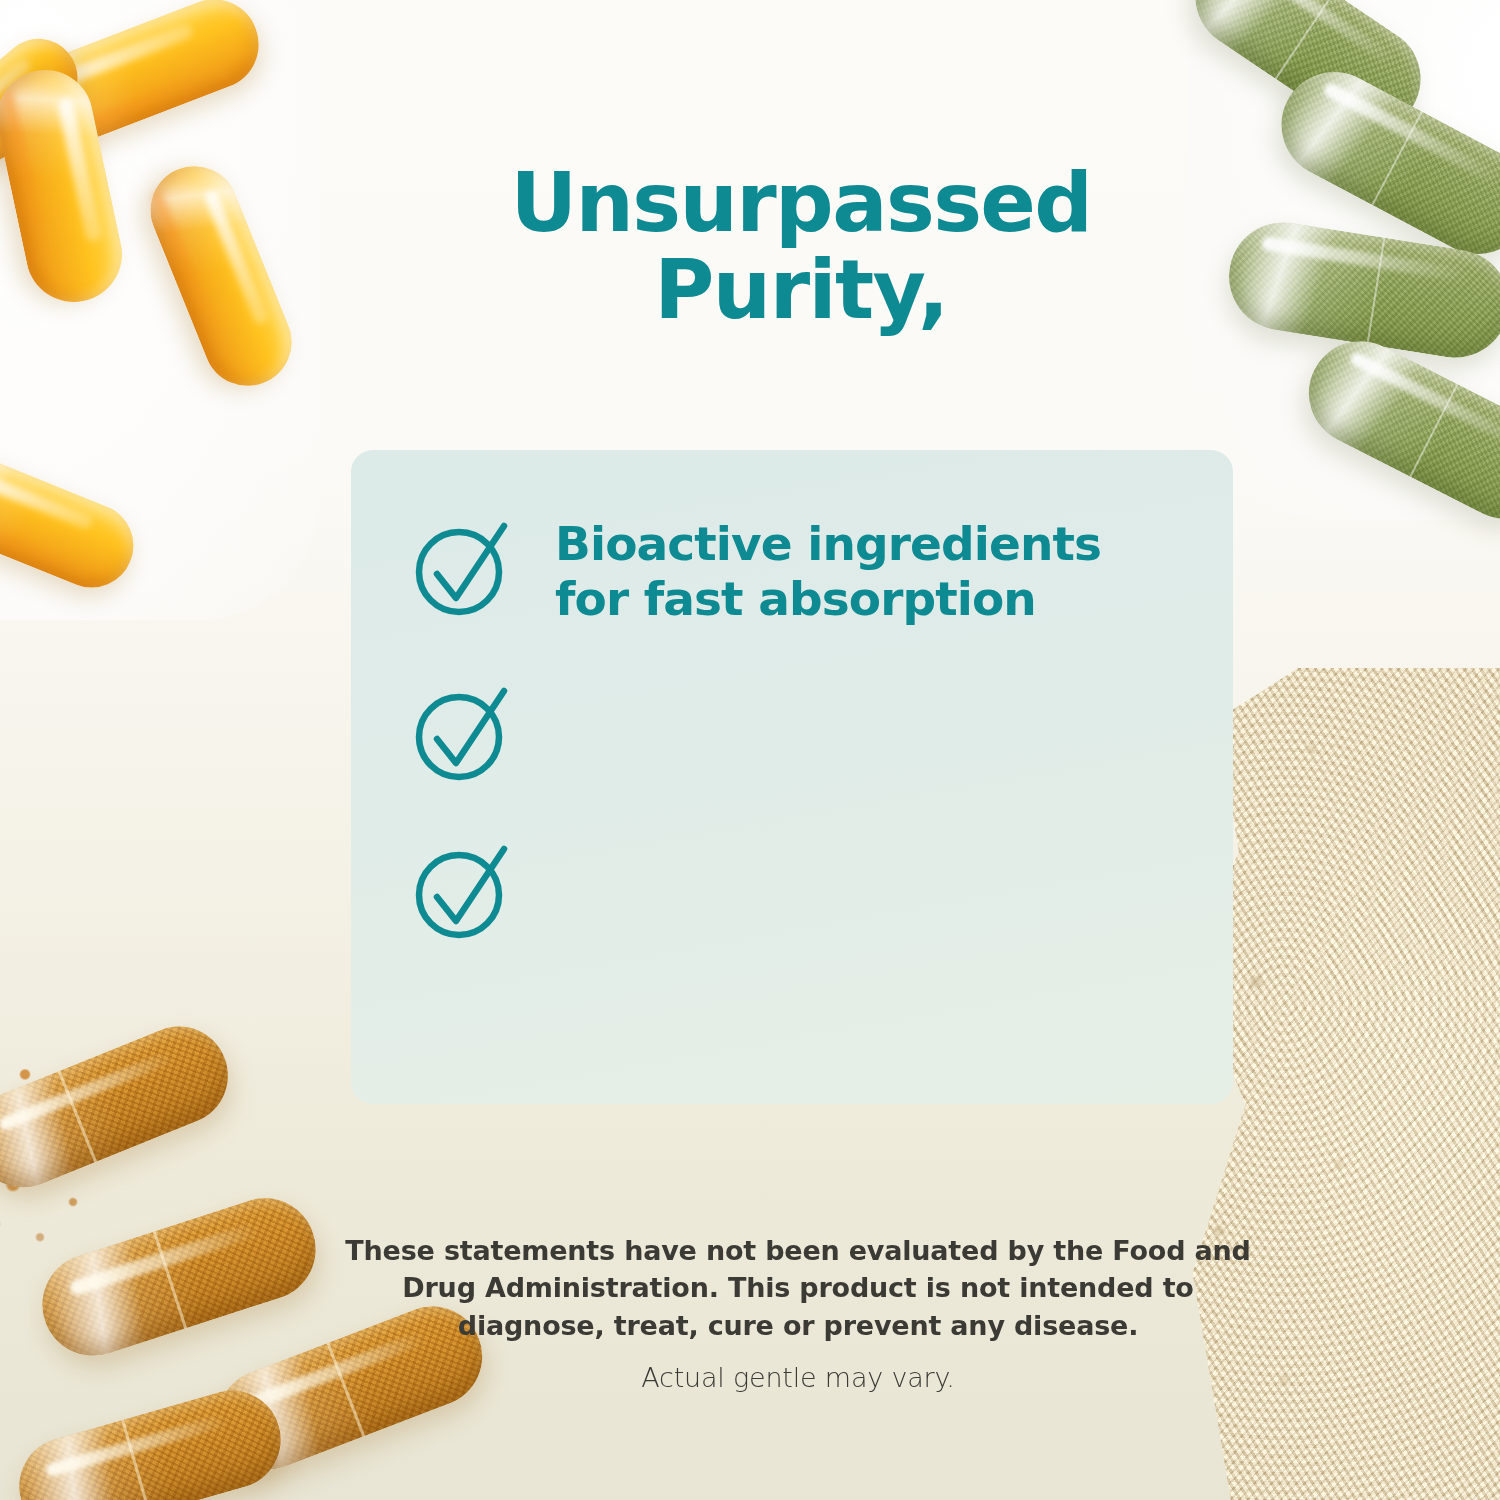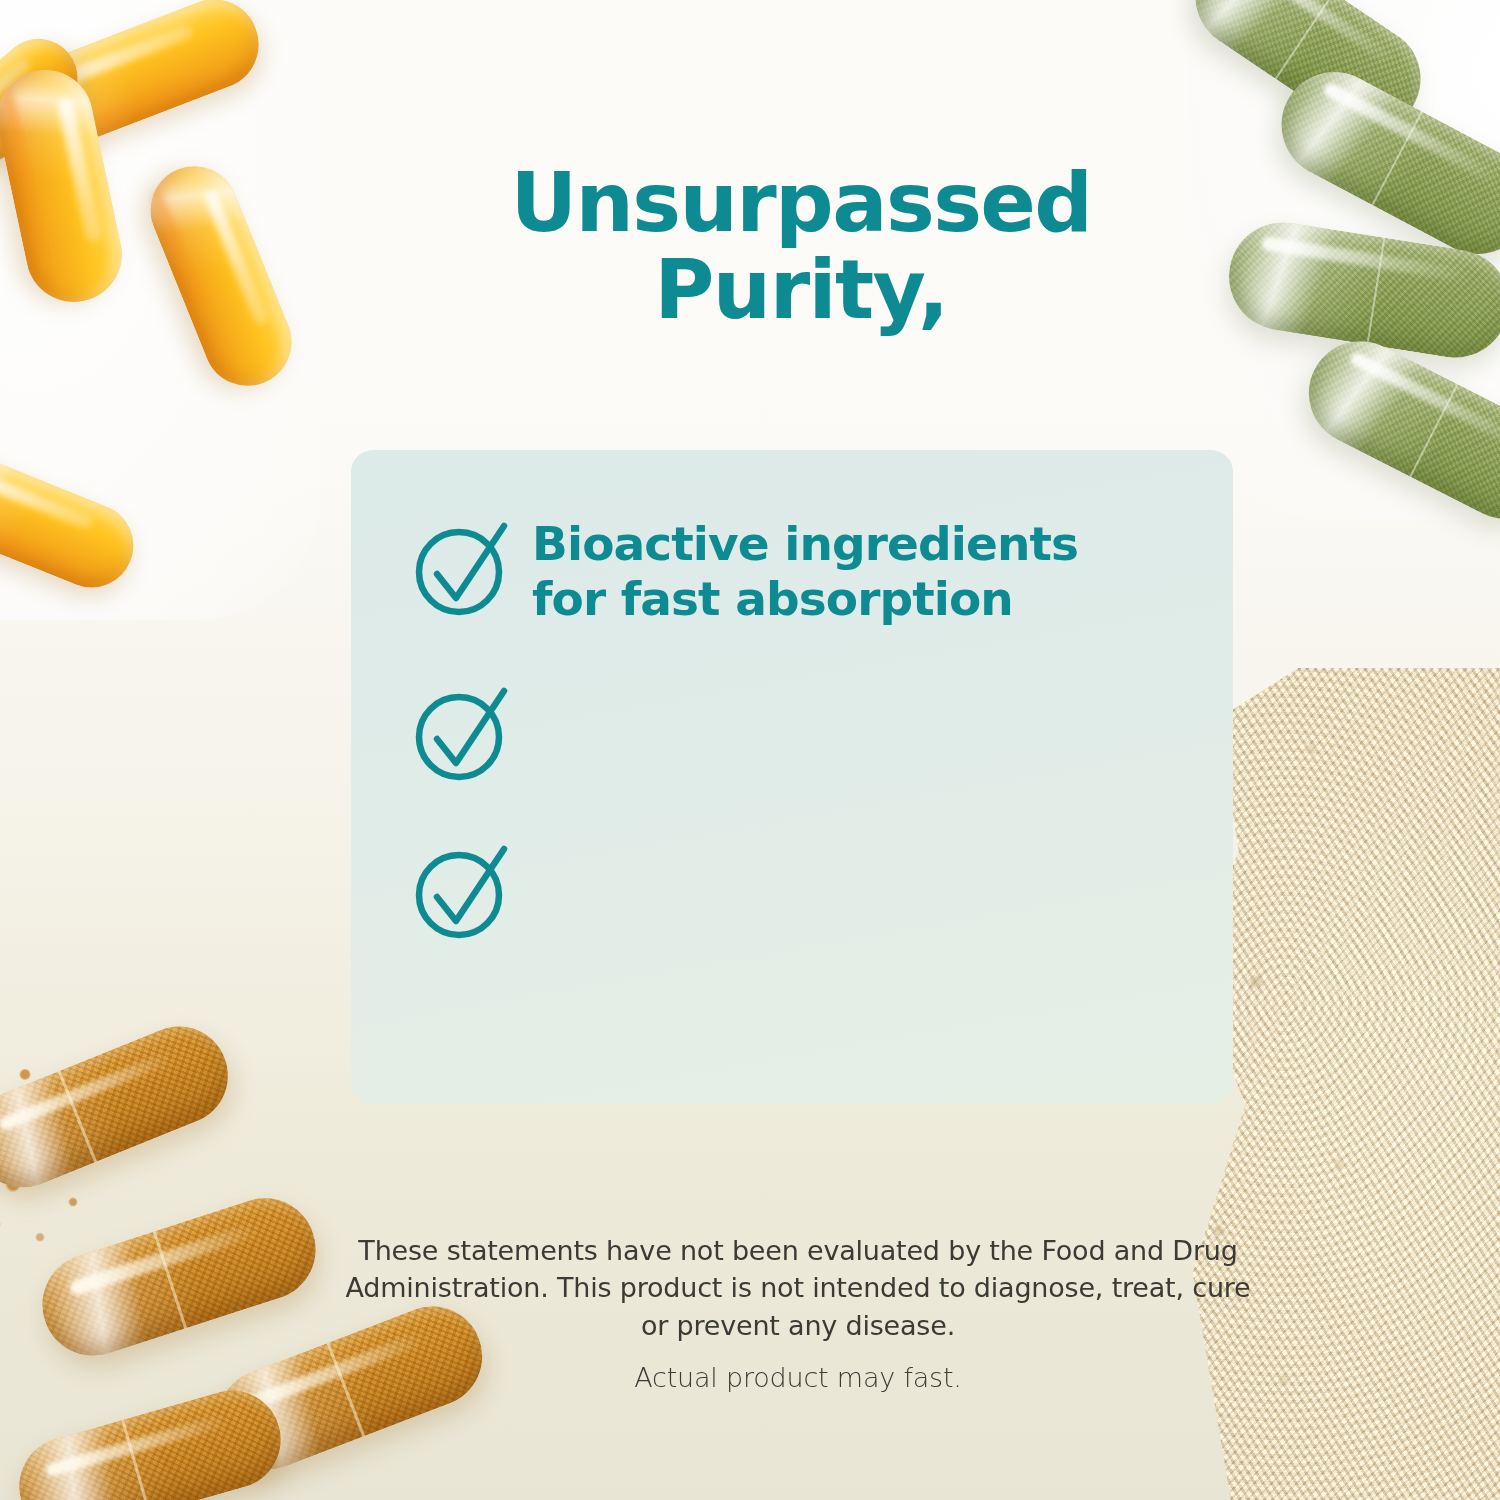--- a/index.html
+++ b/index.html
@@ -237,7 +237,7 @@
   .benefit {
     display: flex;
     align-items: flex-start;
-    gap: 17px;
+    gap: 40px;
   }
   .benefit-icon {
     flex: 0 0 auto;

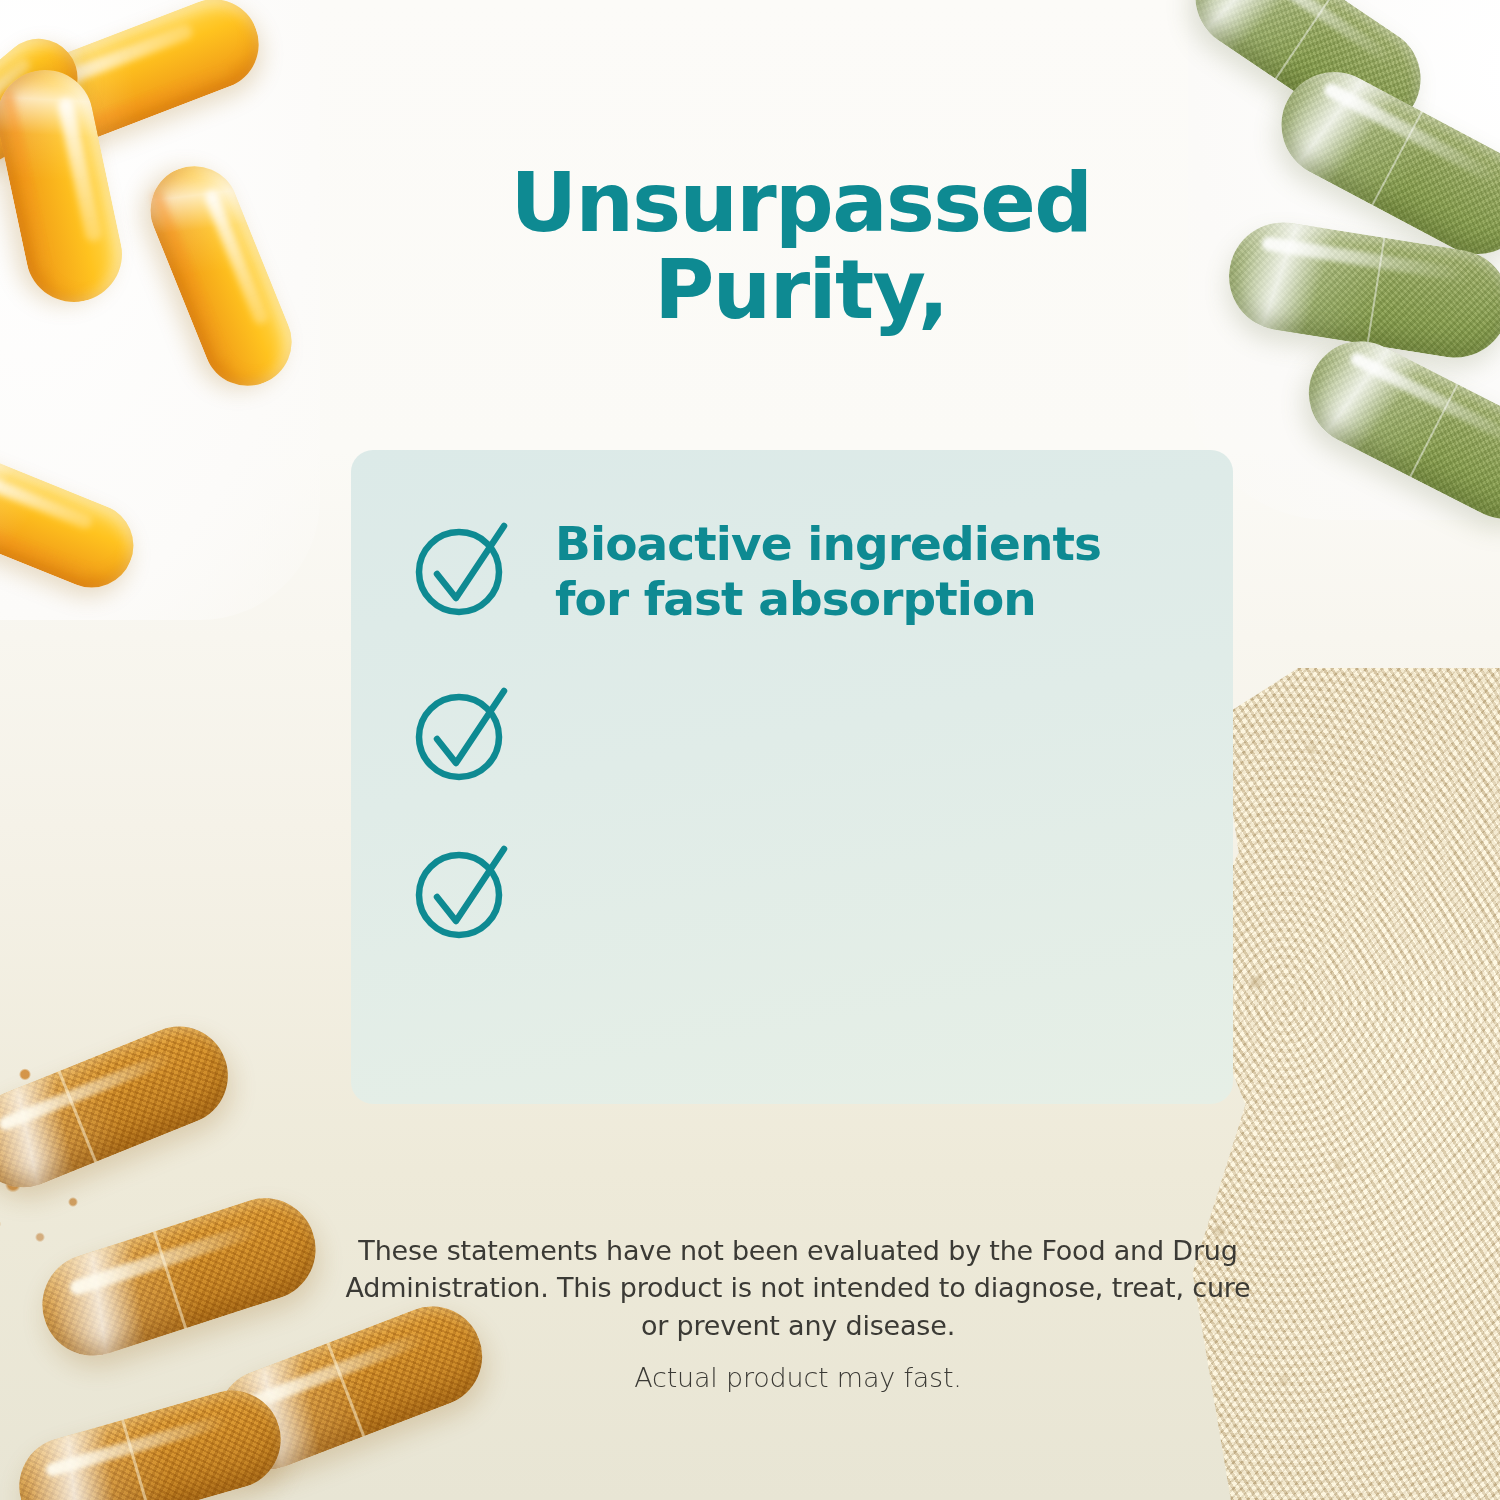--- a/index.html
+++ b/index.html
@@ -268,7 +268,7 @@
     color: #3b3a35;
     font-family: "DejaVu Sans", sans-serif;
     font-size: 27px;
-    font-weight: 400;
+    font-weight: 700;
     line-height: 1.38;
     letter-spacing: -0.2px;
   }

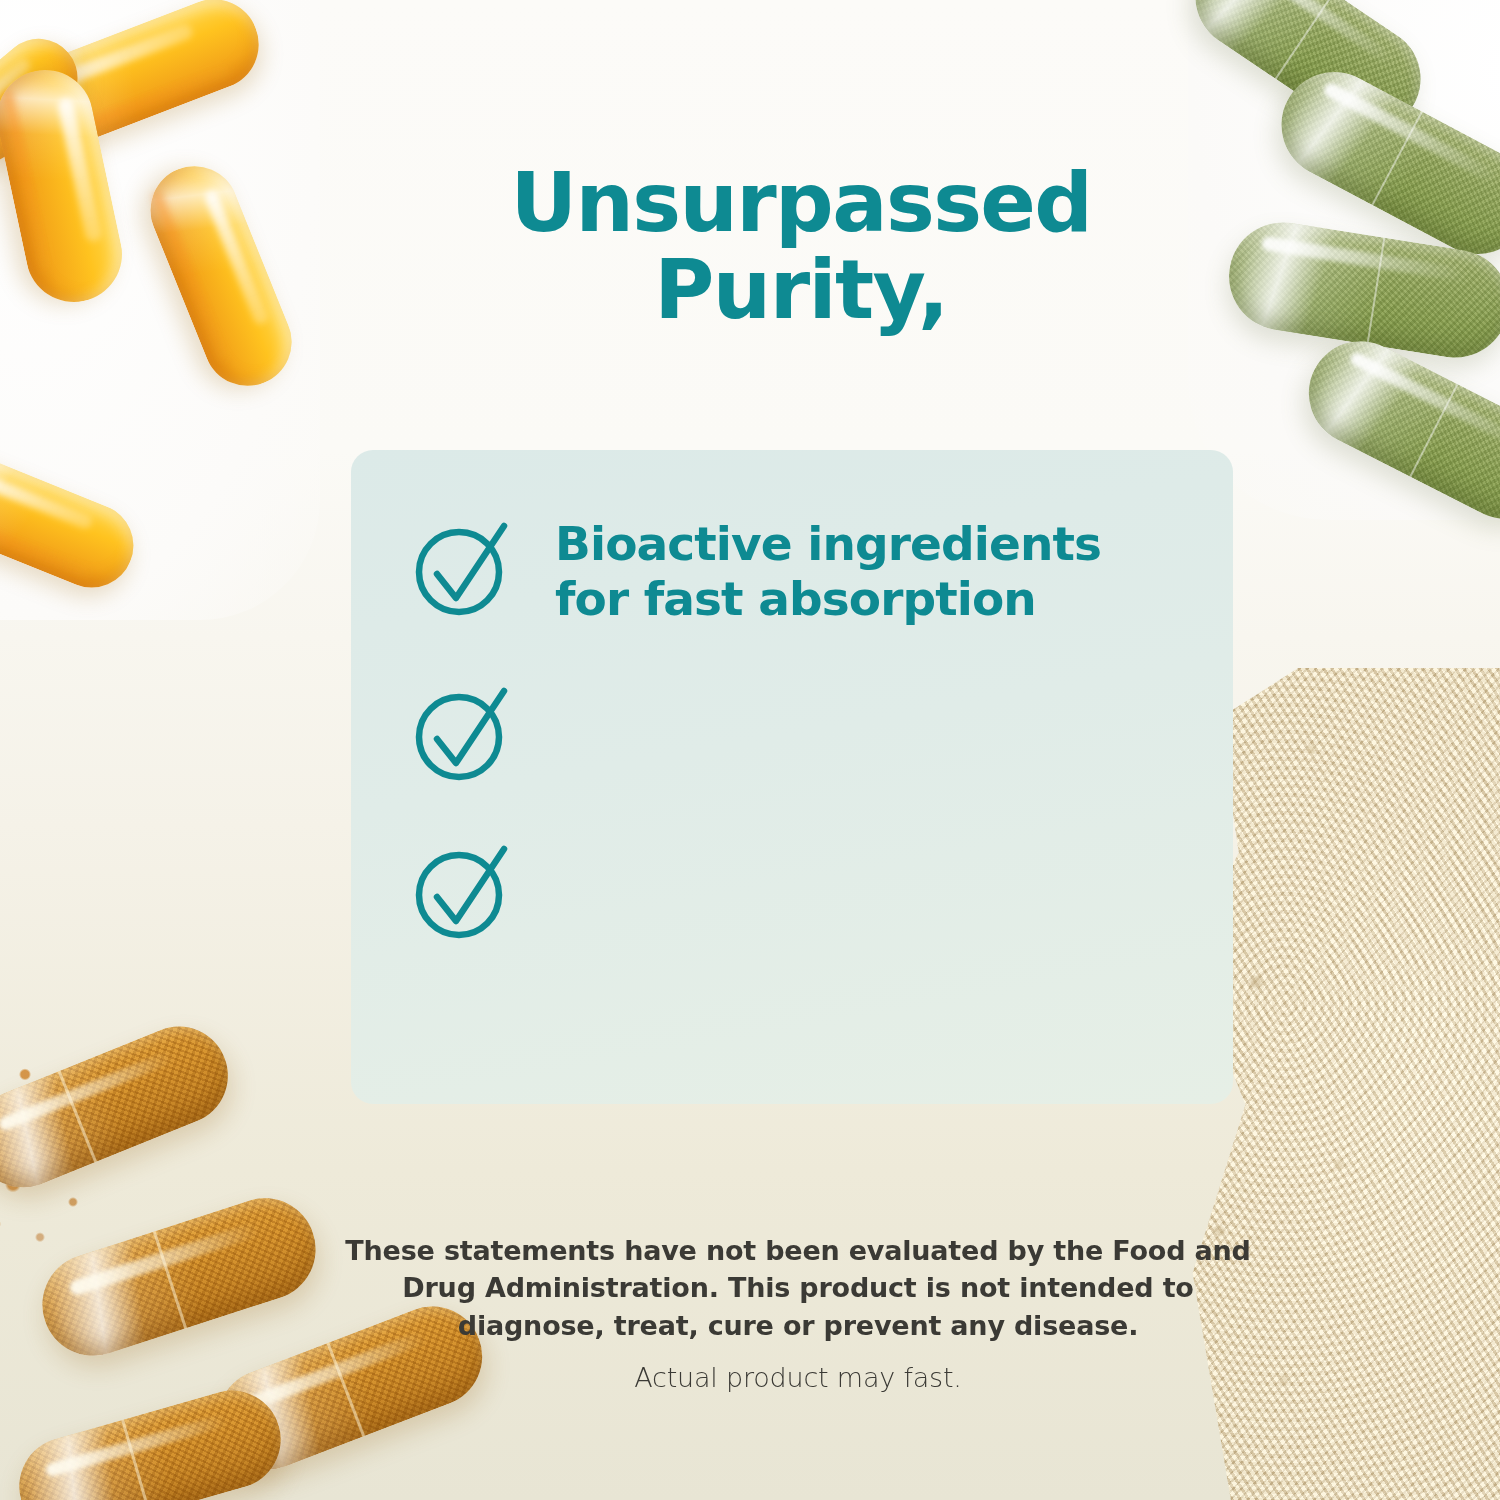--- a/index.html
+++ b/index.html
@@ -390,7 +390,7 @@
     </div>
 
     <p class="disclaimer">These statements have not been evaluated by the Food and Drug Administration. This product is not intended to diagnose, treat, cure or prevent any disease.</p>
-    <p class="note">Actual product may fast.</p>
+    <p class="note">Actual gentle may vary.</p>
 
   </div>
 </div>

